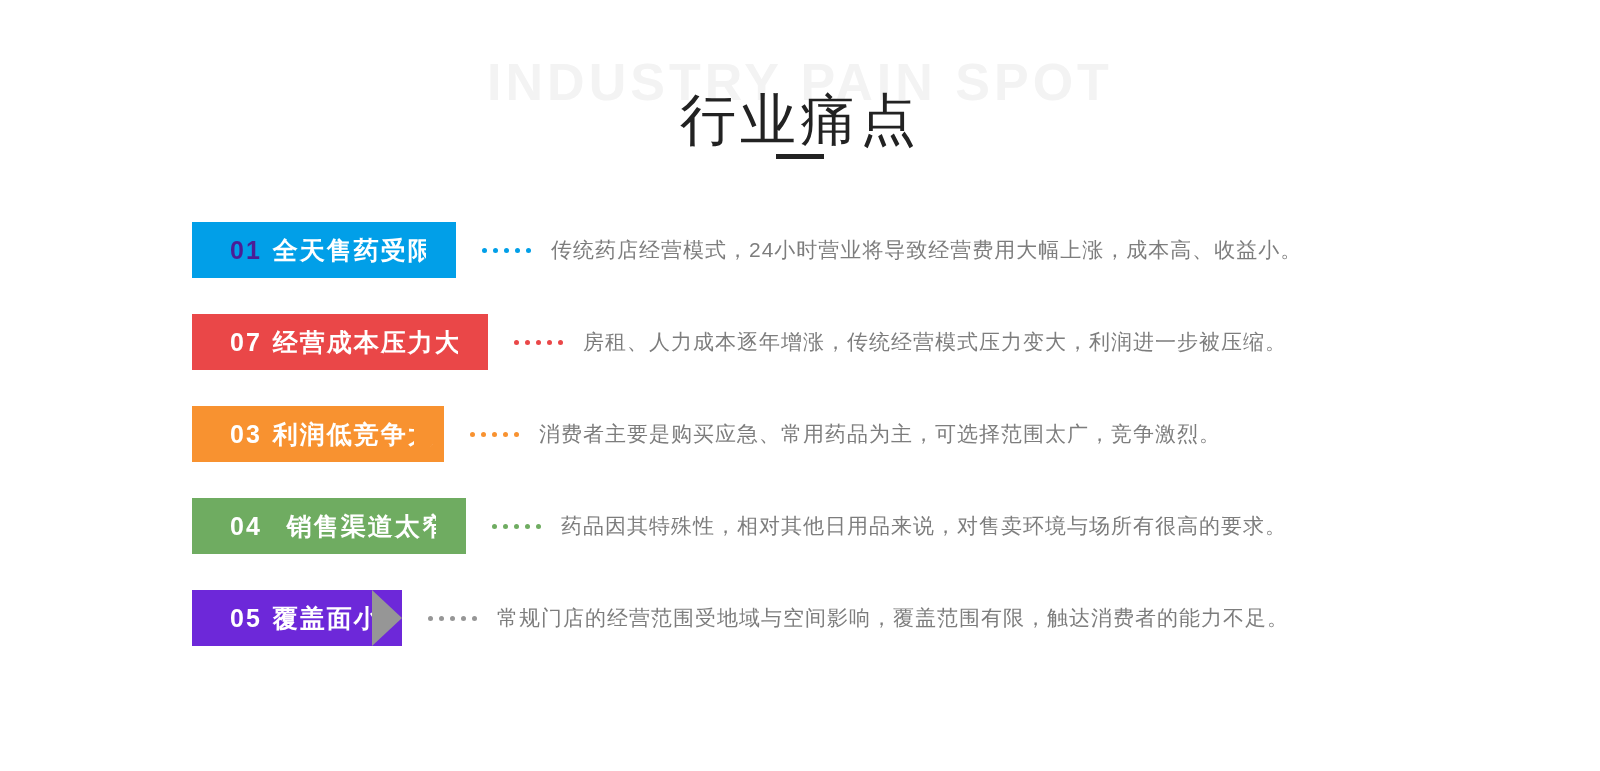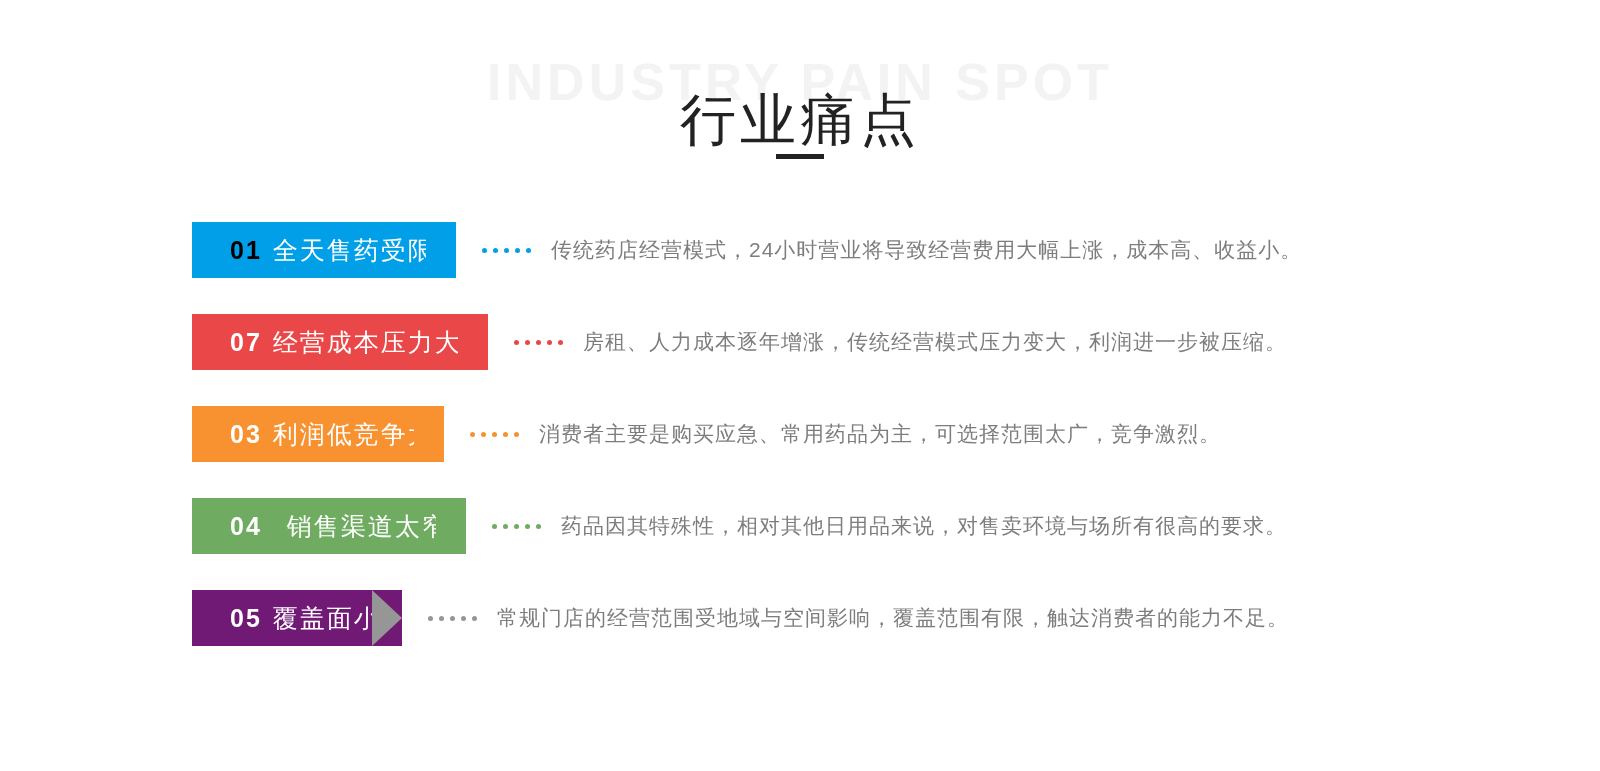--- a/index.html
+++ b/index.html
@@ -96,7 +96,7 @@
   <div class="rows" id="rows-container">
       <div class="row">
         <div class="badge" style="background: rgb(1, 159, 232); color: rgb(1, 159, 232); width: 264px;">
-          <span class="badge-num" style="color: #000000;">01</span>
+          <span class="badge-num" style="color: #4c1d95;">01</span>
           <span class="badge-text" style="color: rgb(255, 255, 255);">全天售药受限</span>
           <span class="arrow-tip"></span>
         </div>

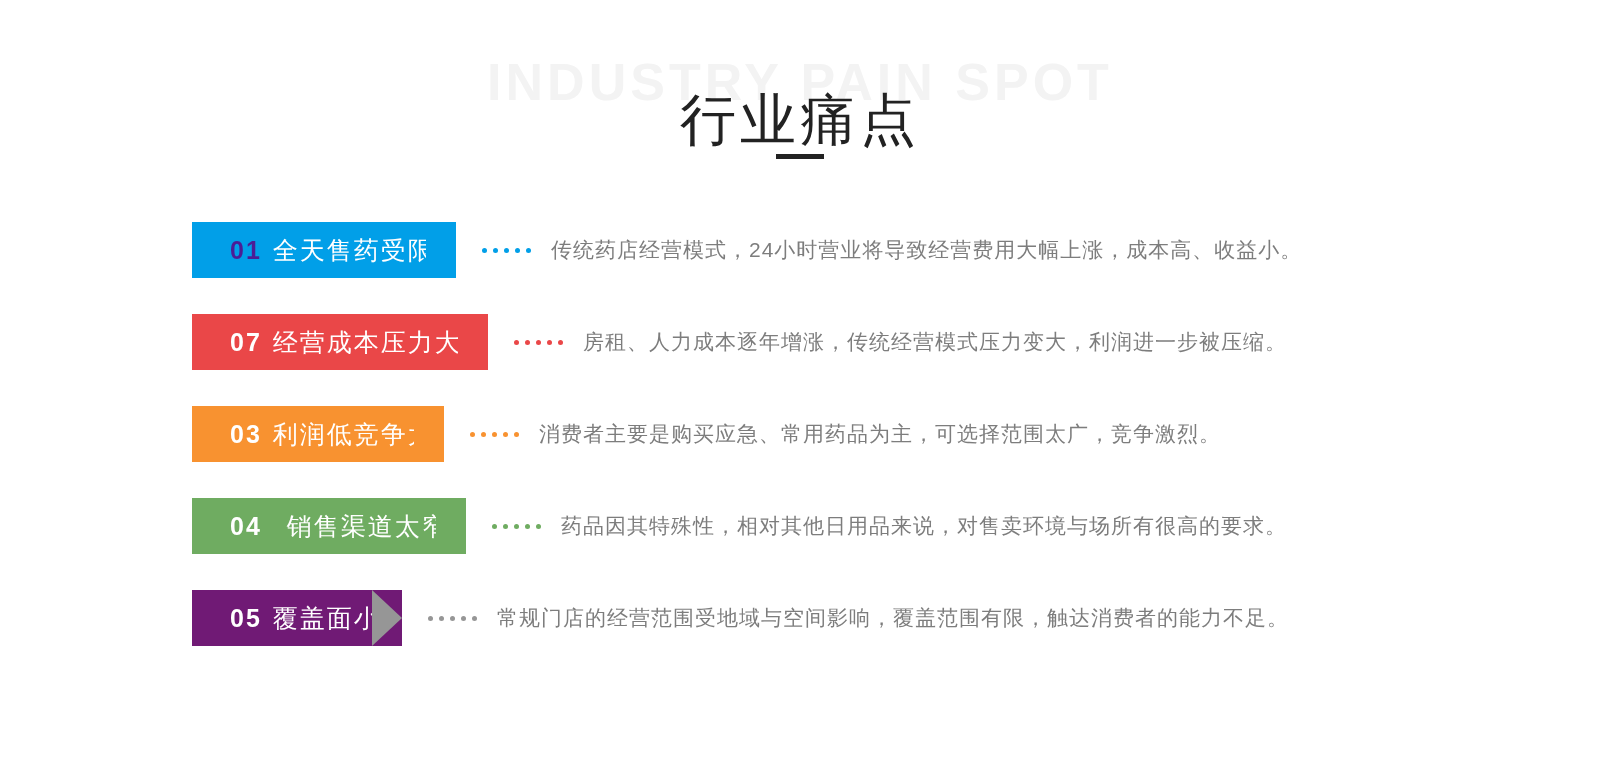--- a/index.html
+++ b/index.html
@@ -62,7 +62,7 @@
     border-left:30px solid currentColor;
   }
   .badge-num { margin-right:11px; font-weight:bold; }
-  .badge-text { font-weight:normal; }
+  .badge-text { font-weight:bold; }
 
   .dots {
     display:flex; align-items:center;

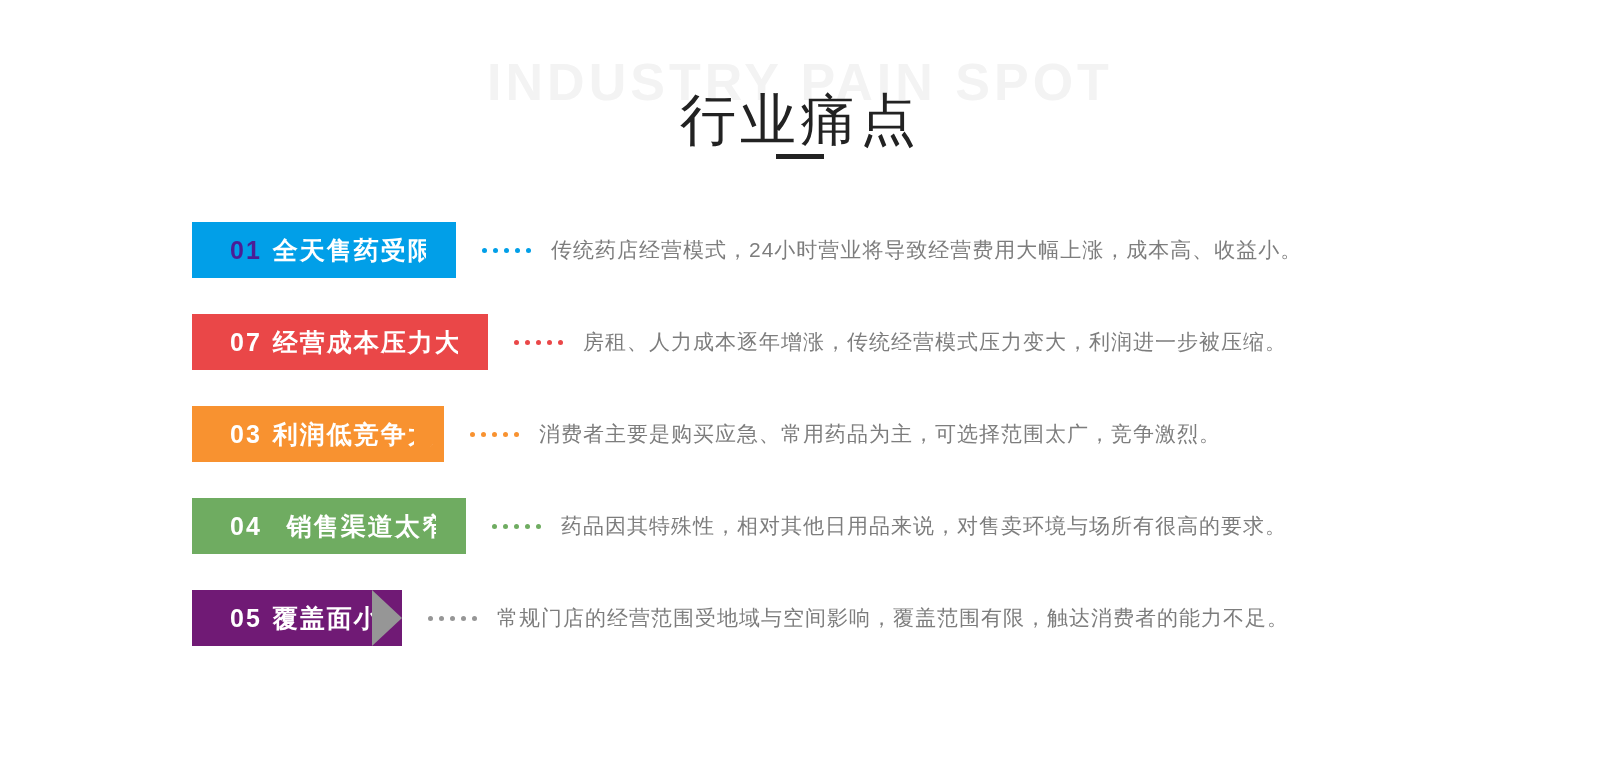--- a/index.html
+++ b/index.html
@@ -155,7 +155,7 @@
         <div class="desc">药品因其特殊性，相对其他日用品来说，对售卖环境与场所有很高的要求。</div>
       </div>
       <div class="row">
-        <div class="badge" style="background: #701a75; color: rgb(150, 150, 150); width: 210px;">
+        <div class="badge" style="background: #6d28d9; color: rgb(150, 150, 150); width: 210px;">
           <span class="badge-num" style="color: rgb(255, 255, 255);">05</span>
           <span class="badge-text" style="color: rgb(255, 255, 255);">覆盖面小</span>
           <span class="arrow-tip"></span>

